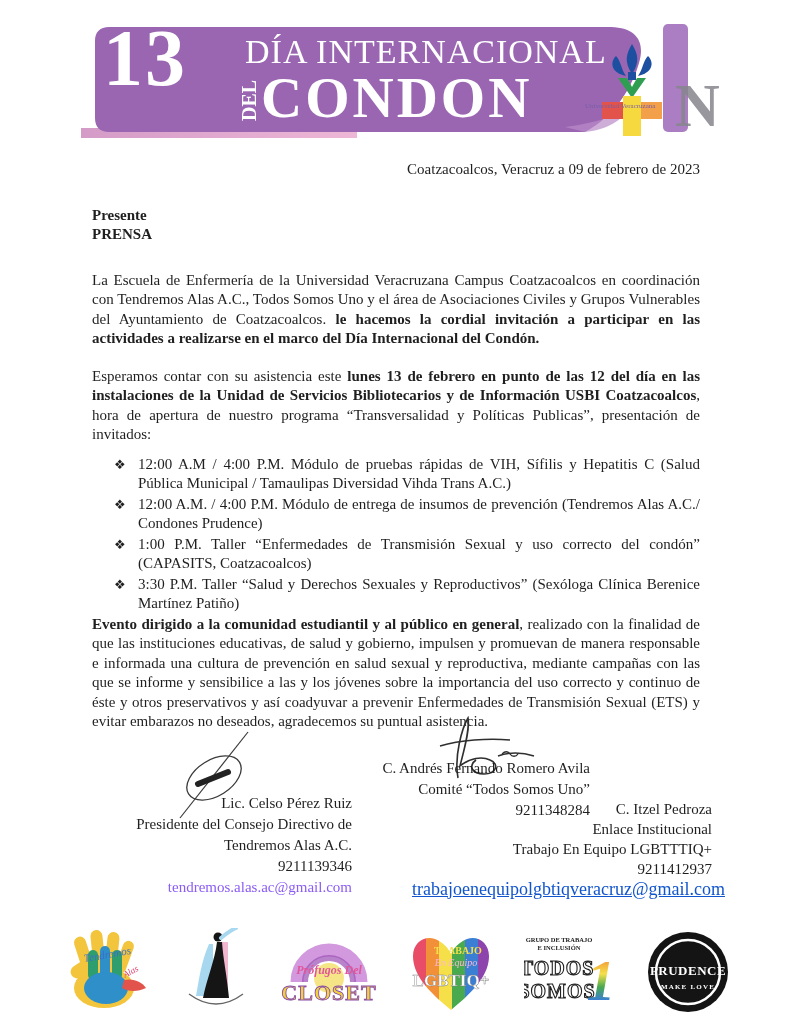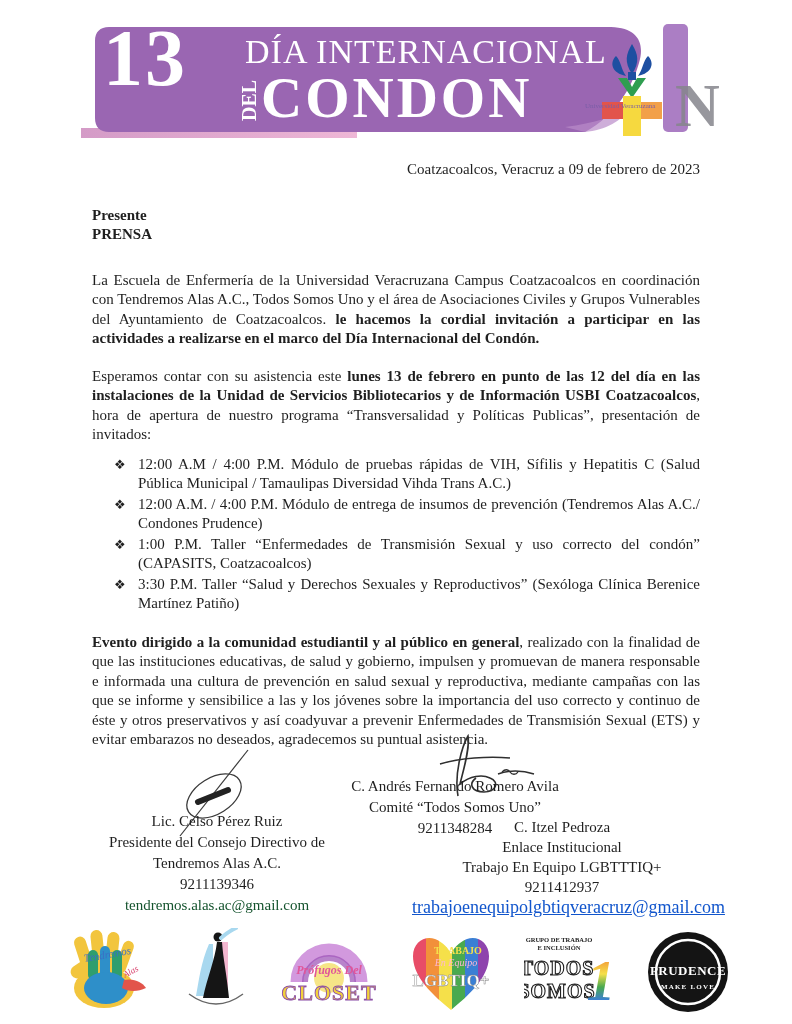--- a/index.html
+++ b/index.html
@@ -52,7 +52,7 @@
   .body-text { margin-top: 0; text-align: justify; }
   .p1 { margin-top: 26px; }
   .p2 { margin-top: 18px; }
-  .p3 { margin-top: 20px; }
+  .p3 { margin-top: 2px; }
   .b { font-weight: bold; }
   .schedule { margin: 10px 0 0 22px; list-style: none; }
   .schedule li {

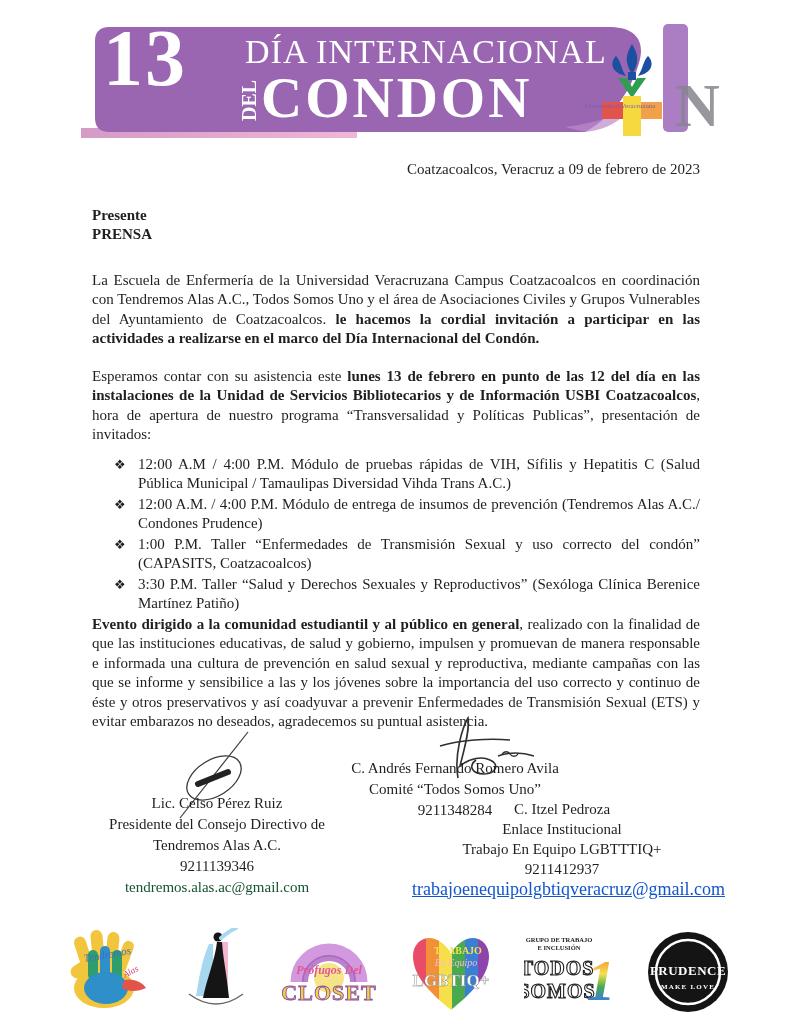--- a/index.html
+++ b/index.html
@@ -64,7 +64,7 @@
   .signatures { position: relative; height: 162px; margin-top: 4px; }
   .sig-scribble-left  { position: absolute; left: 70px;  top: -10px; }
   .sig-scribble-center{ position: absolute; left: 318px; top: -20px; }
-  .sig-col { position: absolute; text-align: center; line-height: 21px; }
+  .sig-col { position: absolute; text-align: right; line-height: 21px; }
   .sig-center { left: 228px; top: 22px;  width: 270px; }
   .sig-left   { left: -10px; top: 57px;  width: 270px; }
   .sig-right  { left: 320px; top: 63px;  width: 300px; line-height: 20px; }

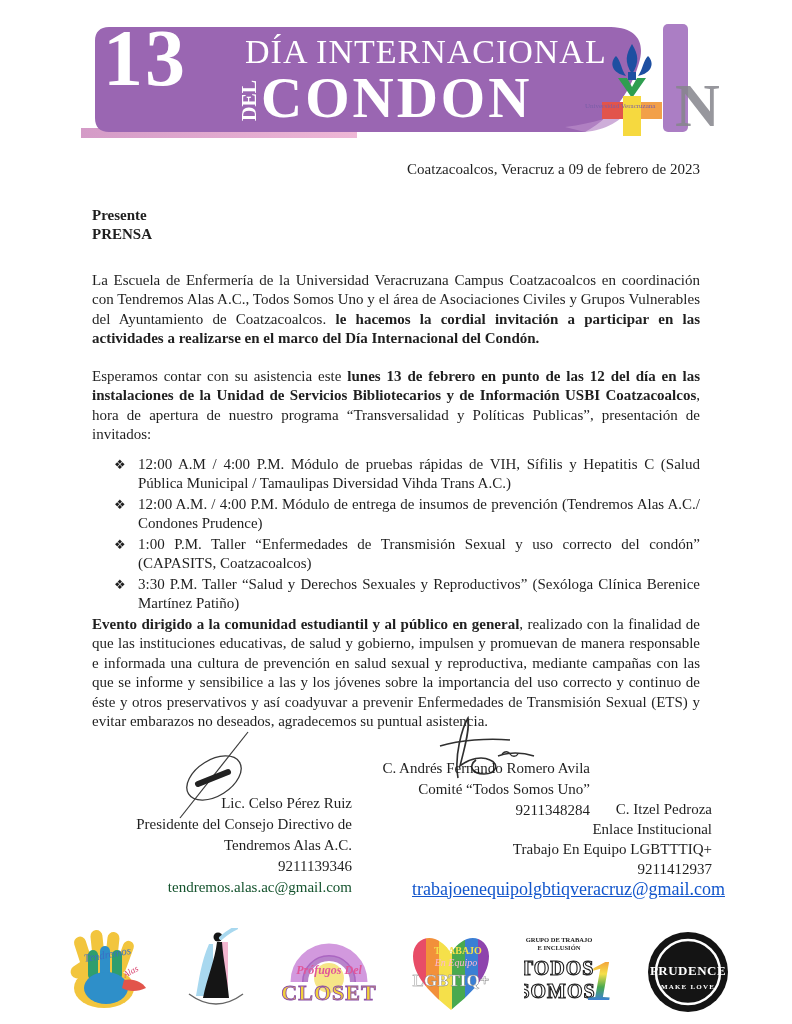--- a/index.html
+++ b/index.html
@@ -69,7 +69,7 @@
   .sig-left   { left: -10px; top: 57px;  width: 270px; }
   .sig-right  { left: 320px; top: 63px;  width: 300px; line-height: 20px; }
   .sig-right .email-link { color: #1155cc; text-decoration: underline; font-size: 18px; }
-  .sig-left .email-plain { text-decoration: none; color: #14532d; }
+  .sig-left .email-plain { text-decoration: none; color: #8b5cf6; }
   
   .footer-logos {
     position: absolute; left: 0; bottom: 8px; width: 792px;

